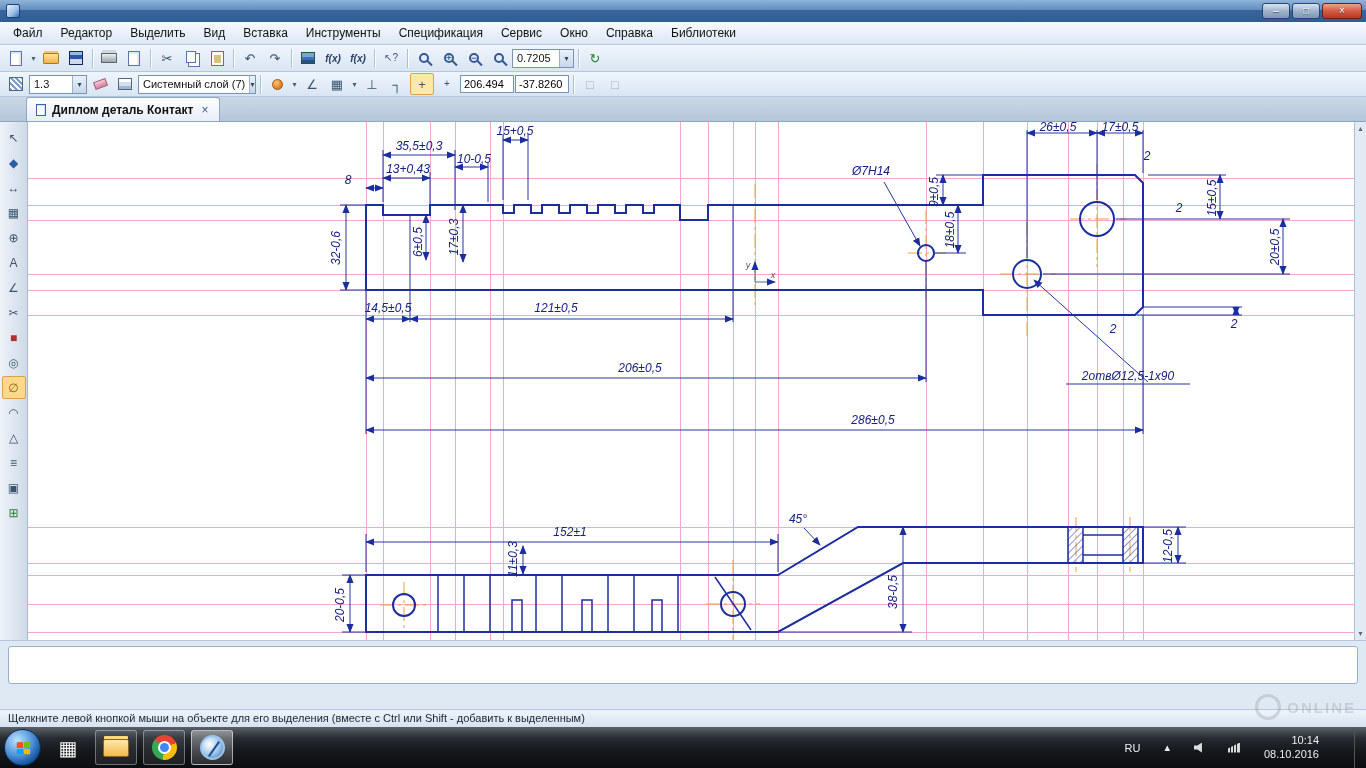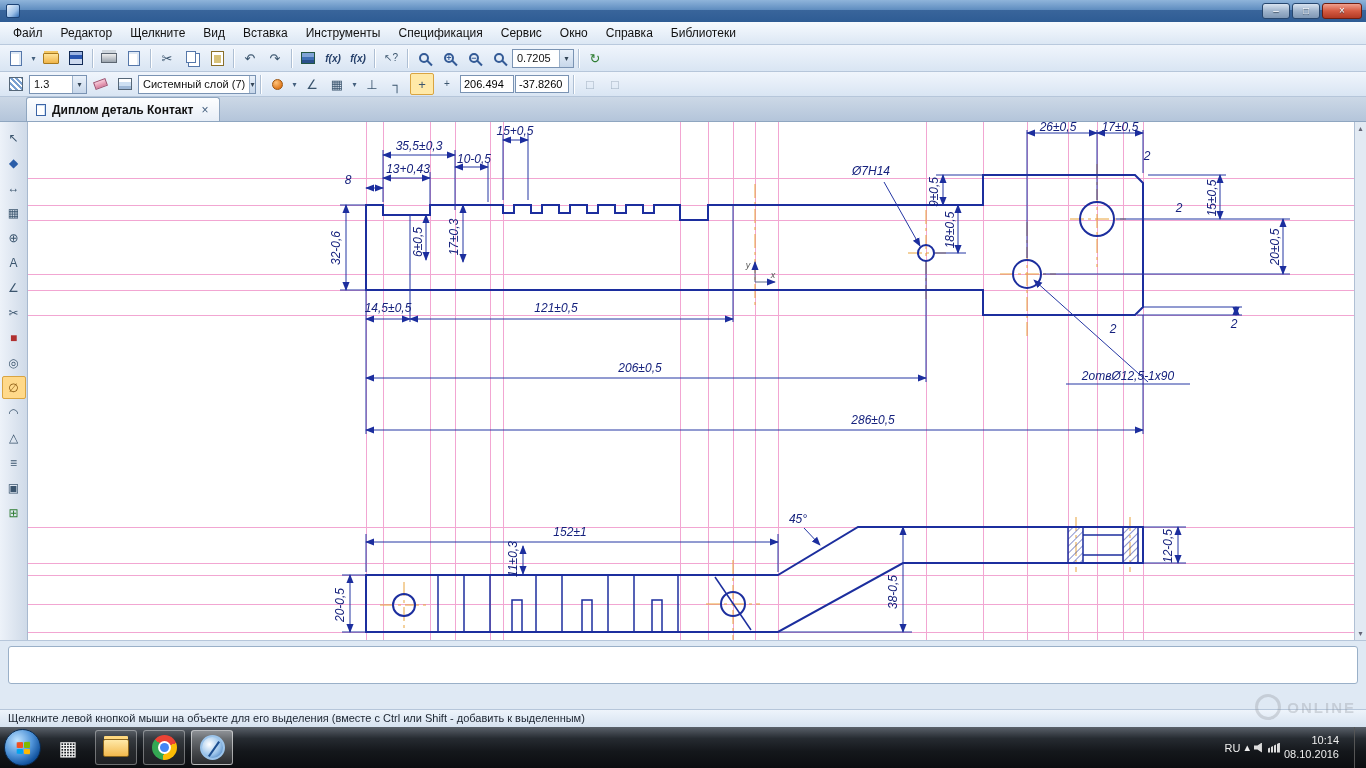--- a/index.html
+++ b/index.html
@@ -117,7 +117,7 @@
 <div class="menubar">
   <span class="mi">Файл</span>
   <span class="mi">Редактор</span>
-  <span class="mi">Щелкните</span>
+  <span class="mi">Выделить</span>
   <span class="mi">Вид</span>
   <span class="mi">Вставка</span>
   <span class="mi">Инструменты</span>

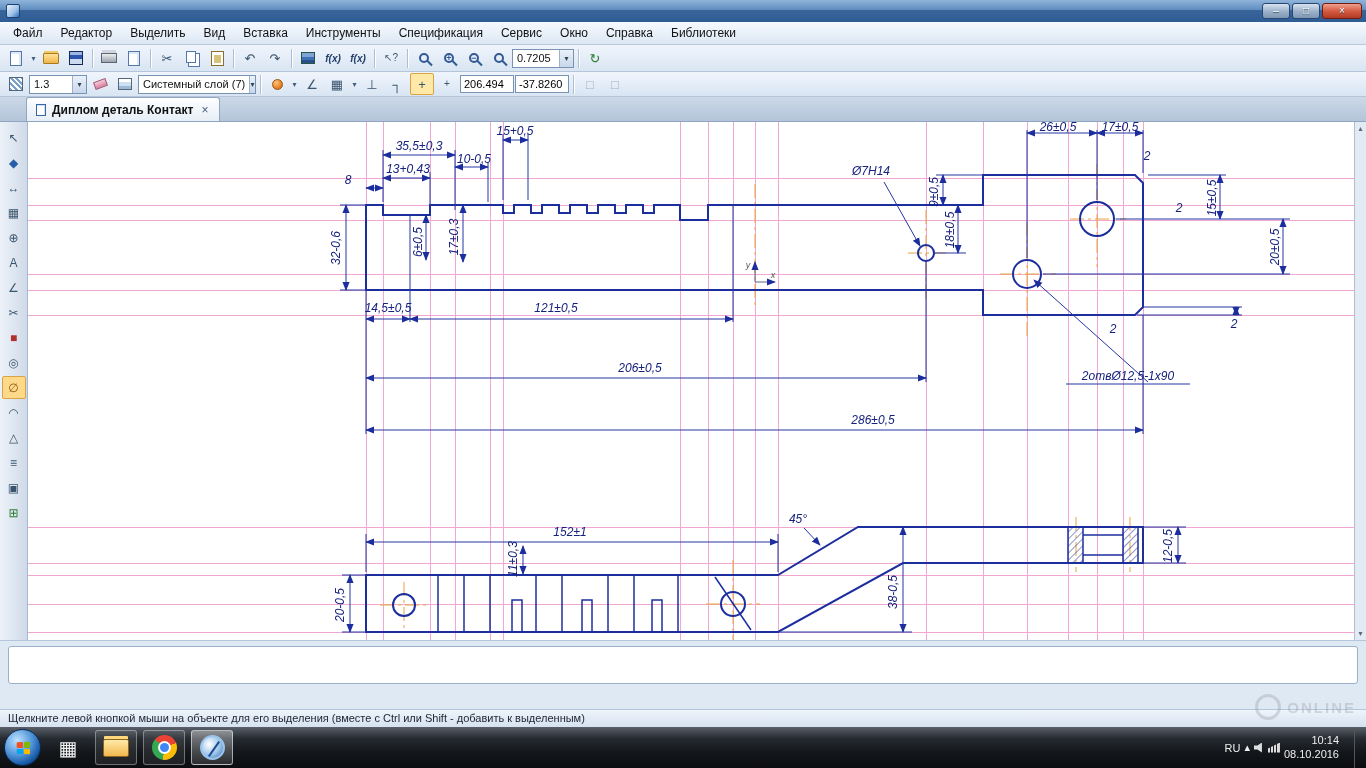--- a/index.html
+++ b/index.html
@@ -92,7 +92,7 @@
   .chrome .core { position:absolute; inset:8px; background:#4285f4; border-radius:50%; }
   .klogo { width:25px; height:25px; border-radius:50%; border:2px solid #9cc4ea; background:radial-gradient(circle at 35% 35%,#ffffff,#9cc4ea 55%,#2f6cb5); position:relative; }
   .klogo i { position:absolute; left:11px; top:3px; width:2px; height:18px; background:#1d4e8f; transform:rotate(35deg); }
-  .tray { margin-left:auto; display:flex; align-items:center; gap:4px; color:#eee; font-size:11px; }
+  .tray { margin-left:auto; display:flex; align-items:center; gap:24px; color:#eee; font-size:11px; }
   .spk { width:10px; height:10px; background:#ddd; clip-path:polygon(0 30%,35% 30%,80% 0,80% 100%,35% 70%,0 70%); }
   .net { width:12px; height:10px; background:linear-gradient(90deg,#ddd 0 2px,transparent 2px 3px,#ddd 3px 5px,transparent 5px 6px,#ddd 6px 8px,transparent 8px 9px,#ddd 9px 11px); clip-path:polygon(0 60%,100% 0,100% 100%,0 100%); }
   .clock { text-align:right; line-height:1.25; margin-right:11px; }

